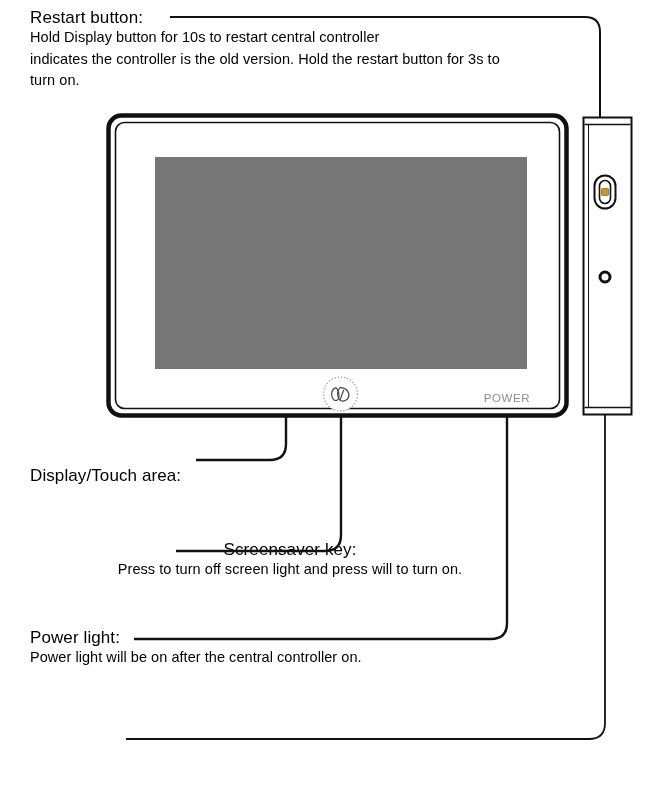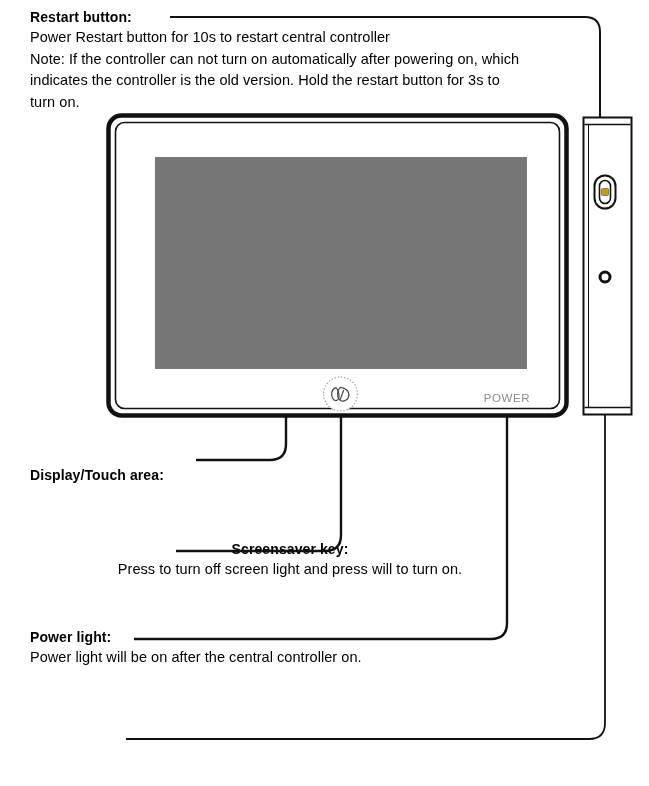--- a/index.html
+++ b/index.html
@@ -28,8 +28,8 @@
     left: 30px;
   }
   .callout-title {
-    font-size: 14px;
-    font-weight: bold;
+    font-size: 17px;
+    font-weight: normal;
     letter-spacing: 0.1px;
     line-height: 19px;
     white-space: nowrap;

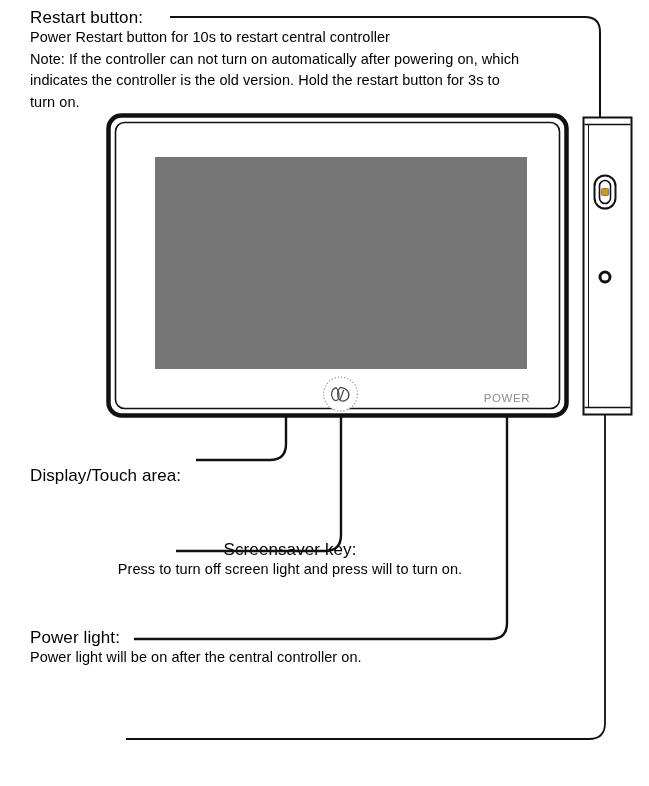--- a/index.html
+++ b/index.html
@@ -62,7 +62,7 @@
 
   <div class="callout" id="callout-restart">
     <div class="callout-title">Restart button:</div>
-    <div class="callout-body">Power Restart button for 10s to restart central controller</div>
+    <div class="callout-body">Hold Display button for 10s to restart central controller</div>
     <div class="callout-body">Note: If the controller can not turn on automatically after powering on, which</div>
     <div class="callout-body">indicates the controller is the old version. Hold the restart button for 3s to</div>
     <div class="callout-body">turn on.</div>

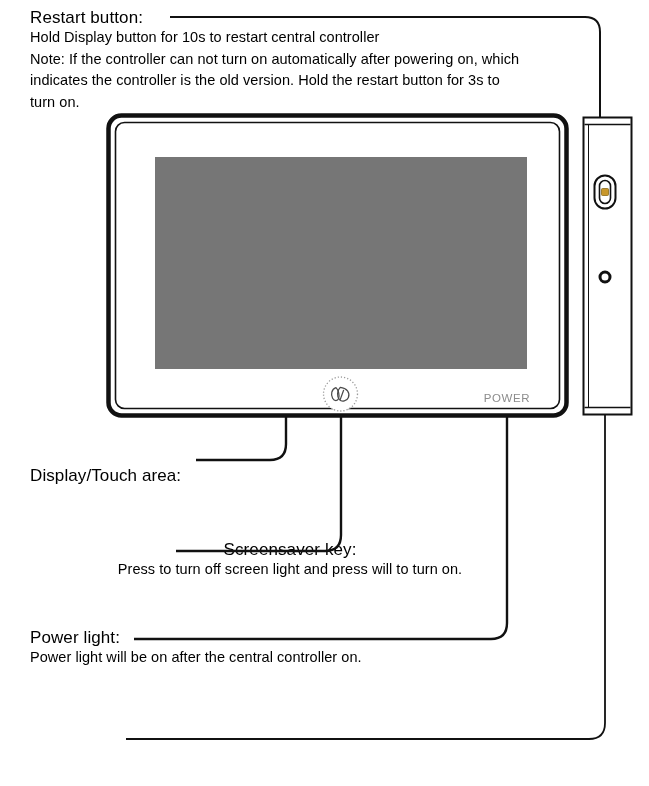--- a/index.html
+++ b/index.html
@@ -63,7 +63,6 @@
   <div class="callout" id="callout-restart">
     <div class="callout-title">Restart button:</div>
     <div class="callout-body">Hold Display button for 10s to restart central controller</div>
-    <div class="callout-body">Note: If the controller can not turn on automatically after powering on, which</div>
     <div class="callout-body">indicates the controller is the old version. Hold the restart button for 3s to</div>
     <div class="callout-body">turn on.</div>
   </div>

